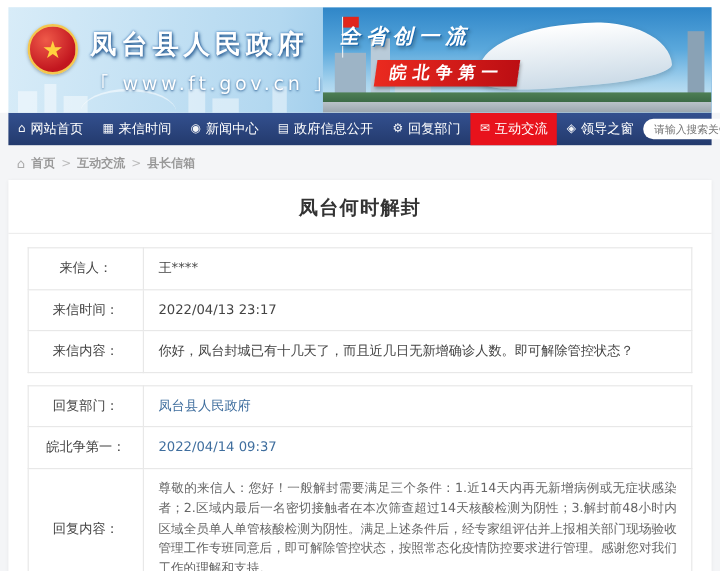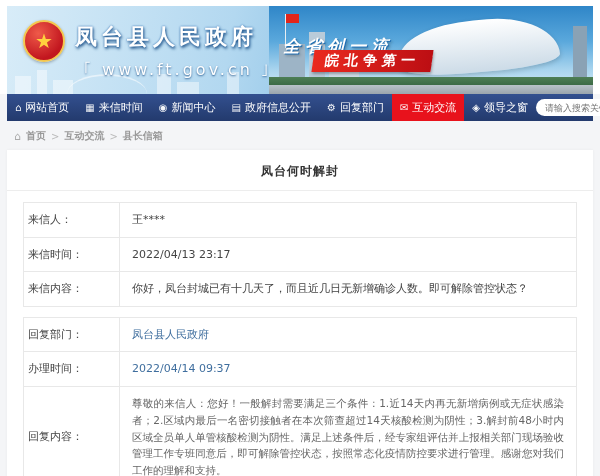--- a/index.html
+++ b/index.html
@@ -69,7 +69,6 @@
     position:absolute; left:276px; top:13px; font-size:17px; font-weight:bold; color:#fff;
     letter-spacing:5px; font-style:italic;
     text-shadow:1px 1px 0 #1b6cb3, 2px 2px 3px rgba(0,0,0,.35);
-    margin-top:16px;
   }
   .slogan2 {
     position:absolute; left:306px; top:44px; font-size:14px; font-weight:bold; color:#fff;

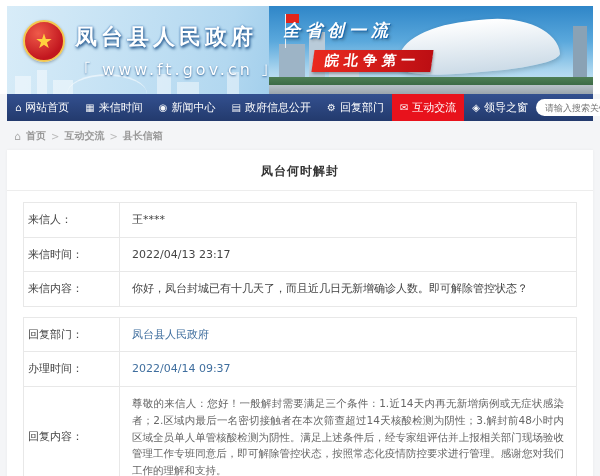--- a/index.html
+++ b/index.html
@@ -105,7 +105,7 @@
     box-shadow:0 0 3px rgba(0,0,0,.05);
   }
   .card-title {
-    text-align:center; font-size:12px; font-weight:bold; color:#333;
+    text-align:center; font-size:16px; font-weight:bold; color:#333;
     padding:13px 0 10px; border-bottom:1px solid #ededed; letter-spacing:1px;
   }
   .tables { padding:11px 16px 0; }

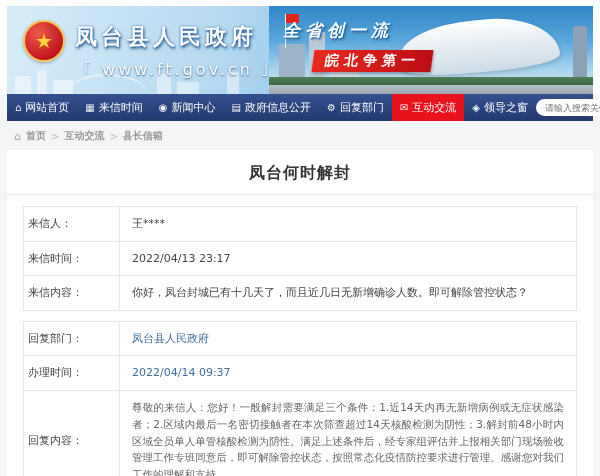--- a/index.html
+++ b/index.html
@@ -111,7 +111,7 @@
   .tables { padding:11px 16px 0; }
   table.msg { width:100%; border-collapse:collapse; font-size:11px; color:#444; table-layout:fixed; }
   .msg td { border:1px solid #e8e8e8; padding:8px 12px; line-height:1.6; vertical-align:middle; }
-  .msg td.lbl { width:96px; text-align:left; color:#444; white-space:nowrap; padding:8px 4px; }
+  .msg td.lbl { width:96px; text-align:center; color:#444; white-space:nowrap; padding:8px 4px; }
   .val-blue { color:#3f6e9e; }
   .reply-text { color:#666; text-align:justify; font-size:10.5px; line-height:1.6; }
   .tbl-gap { height:10px; }

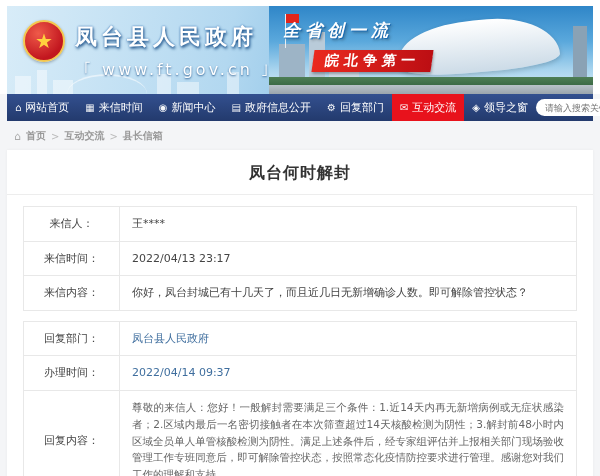--- a/index.html
+++ b/index.html
@@ -229,7 +229,7 @@
           <td class="val-blue">凤台县人民政府</td>
         </tr>
         <tr>
-          <td class="lbl">办理时间：</td>
+          <td class="lbl">皖北争第一：</td>
           <td class="val-blue">2022/04/14 09:37</td>
         </tr>
         <tr>

